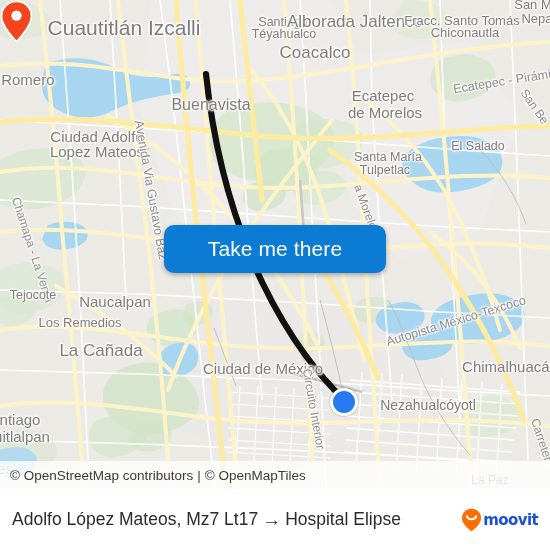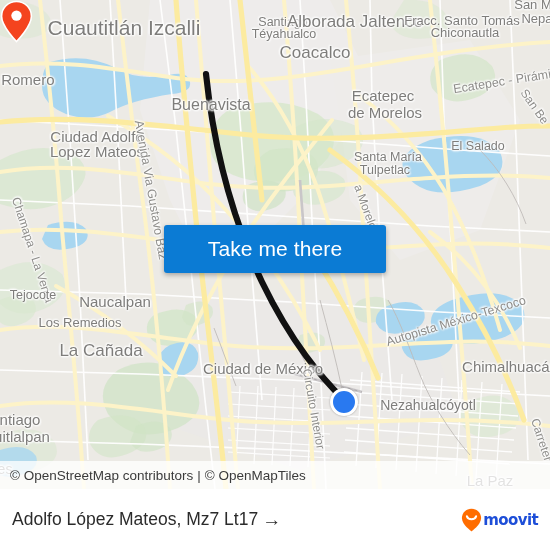--- a/index.html
+++ b/index.html
@@ -35,7 +35,7 @@
   
   #takebtn{
     position:absolute;left:164px;top:225px;width:222px;height:48px;
-    background:#0b7bd4;border:none;border-radius:3px;
+    background:#0b7bd4;border:none;border-radius:10px;
     color:#ffffff;font-size:21px;letter-spacing:.1px;
     font-family:"Liberation Sans","DejaVu Sans",sans-serif;
     box-shadow:0 2px 5px rgba(0,0,0,.30);

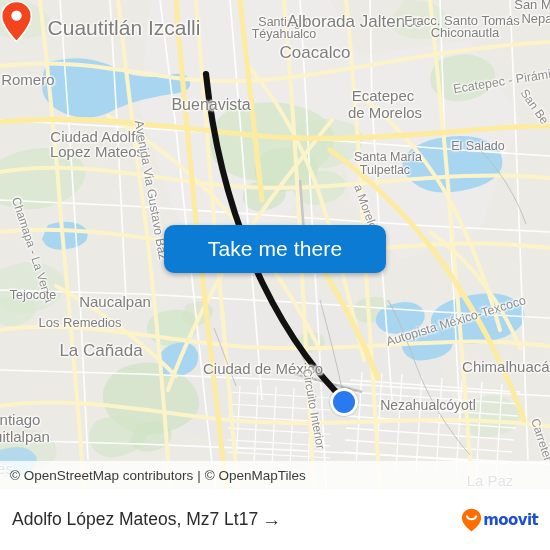--- a/index.html
+++ b/index.html
@@ -251,7 +251,7 @@
         <div class="maplabel road ctr" style="left: 313px; top: 409px; font-size: 12px; transform: translate(-50%, -50%) rotate(80deg);">Circuito Interior</div>
         <div class="maplabel city ctr" style="left: 428px; top: 406px; font-size: 14px;">Nezahualcóyotl</div>
         <div class="maplabel road ctr" style="left: 541px; top: 440px; font-size: 12px; transform: translate(-50%, -50%) rotate(72deg);">Carreter</div>
-        <div class="maplabel city ctr" style="left: 490px; top: 481px; font-size: 15px;">La Paz</div>
+        <div class="maplabel city ctr" style="left: 490px; top: 481px; font-size: 12px;">La Paz</div>
         <div class="maplabel city ctr" style="left: 5px; top: 470px; font-size: 14px;">es</div>
       </div>
 

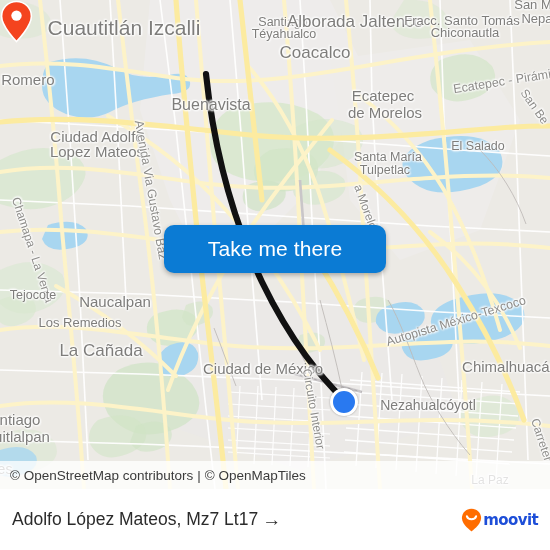--- a/index.html
+++ b/index.html
@@ -277,6 +277,7 @@
     <div id="footer-text">
       <span>Adolfo López Mateos, Mz7 Lt17</span>
       <span id="arrow-icon">→</span>
+      <span>Hospital Elipse</span>
     </div>
 
     <div id="moovit-logo">

